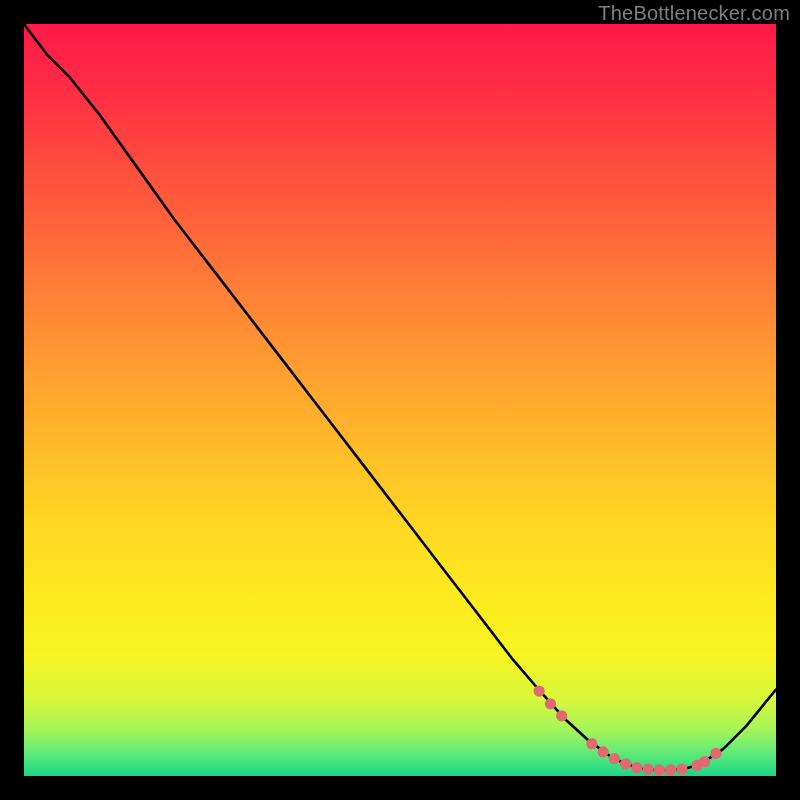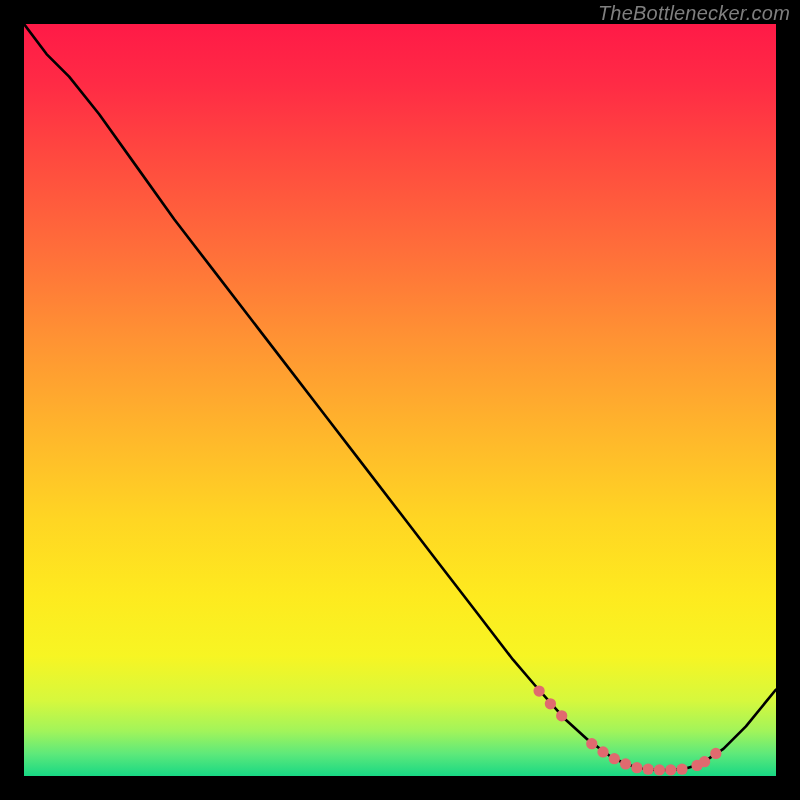--- a/index.html
+++ b/index.html
@@ -16,7 +16,6 @@
     width: 800px;
     height: 596px;
     background: #000;
-    font-style: italic;
   }
   .attribution {
     position: absolute;

